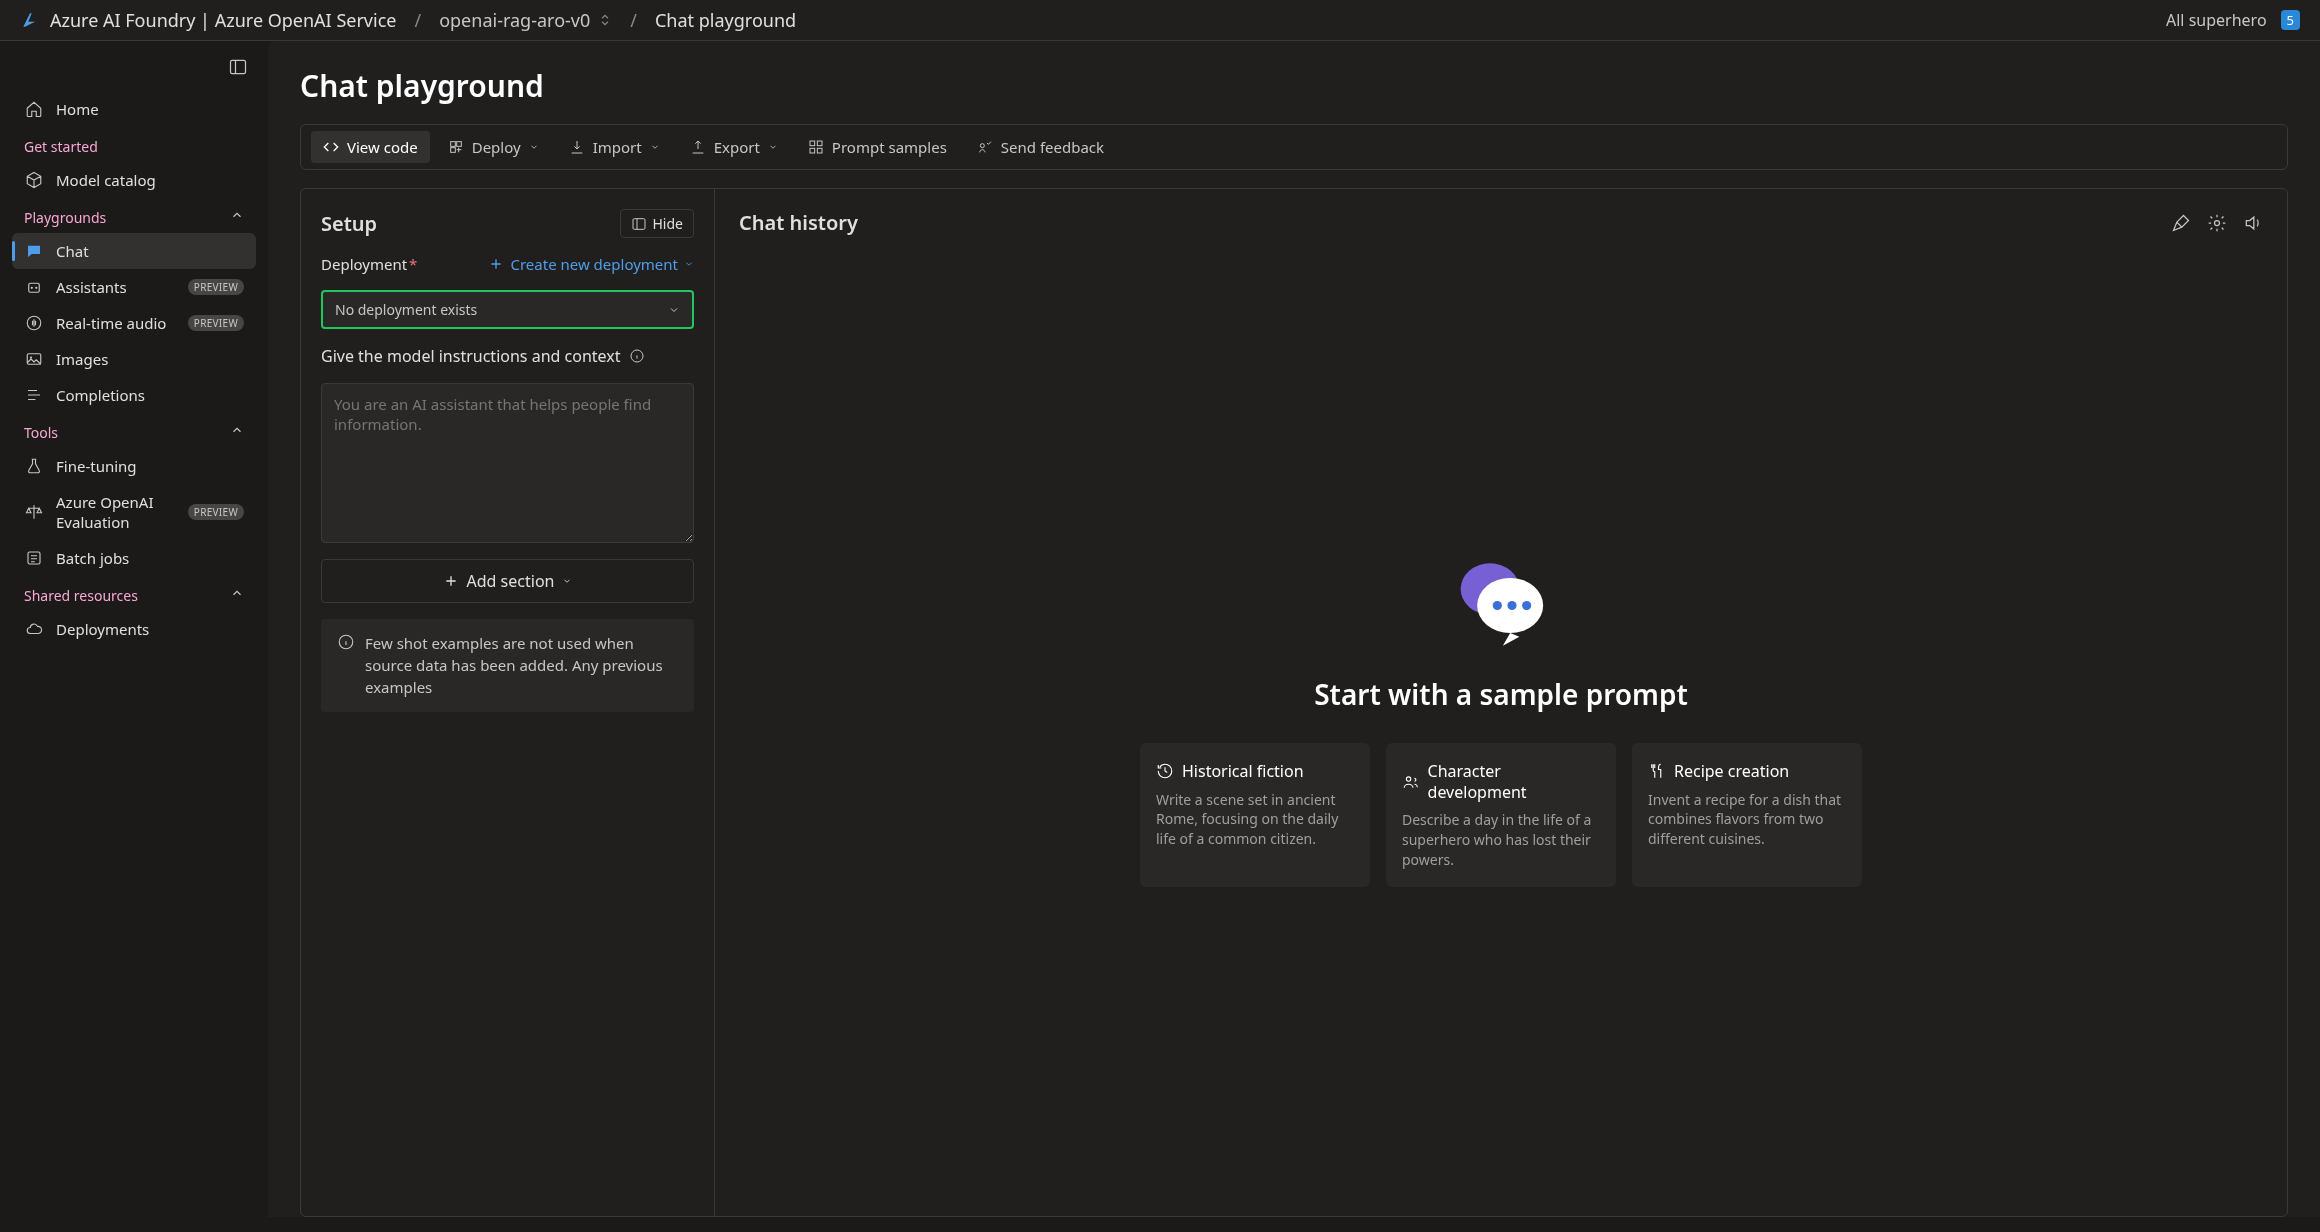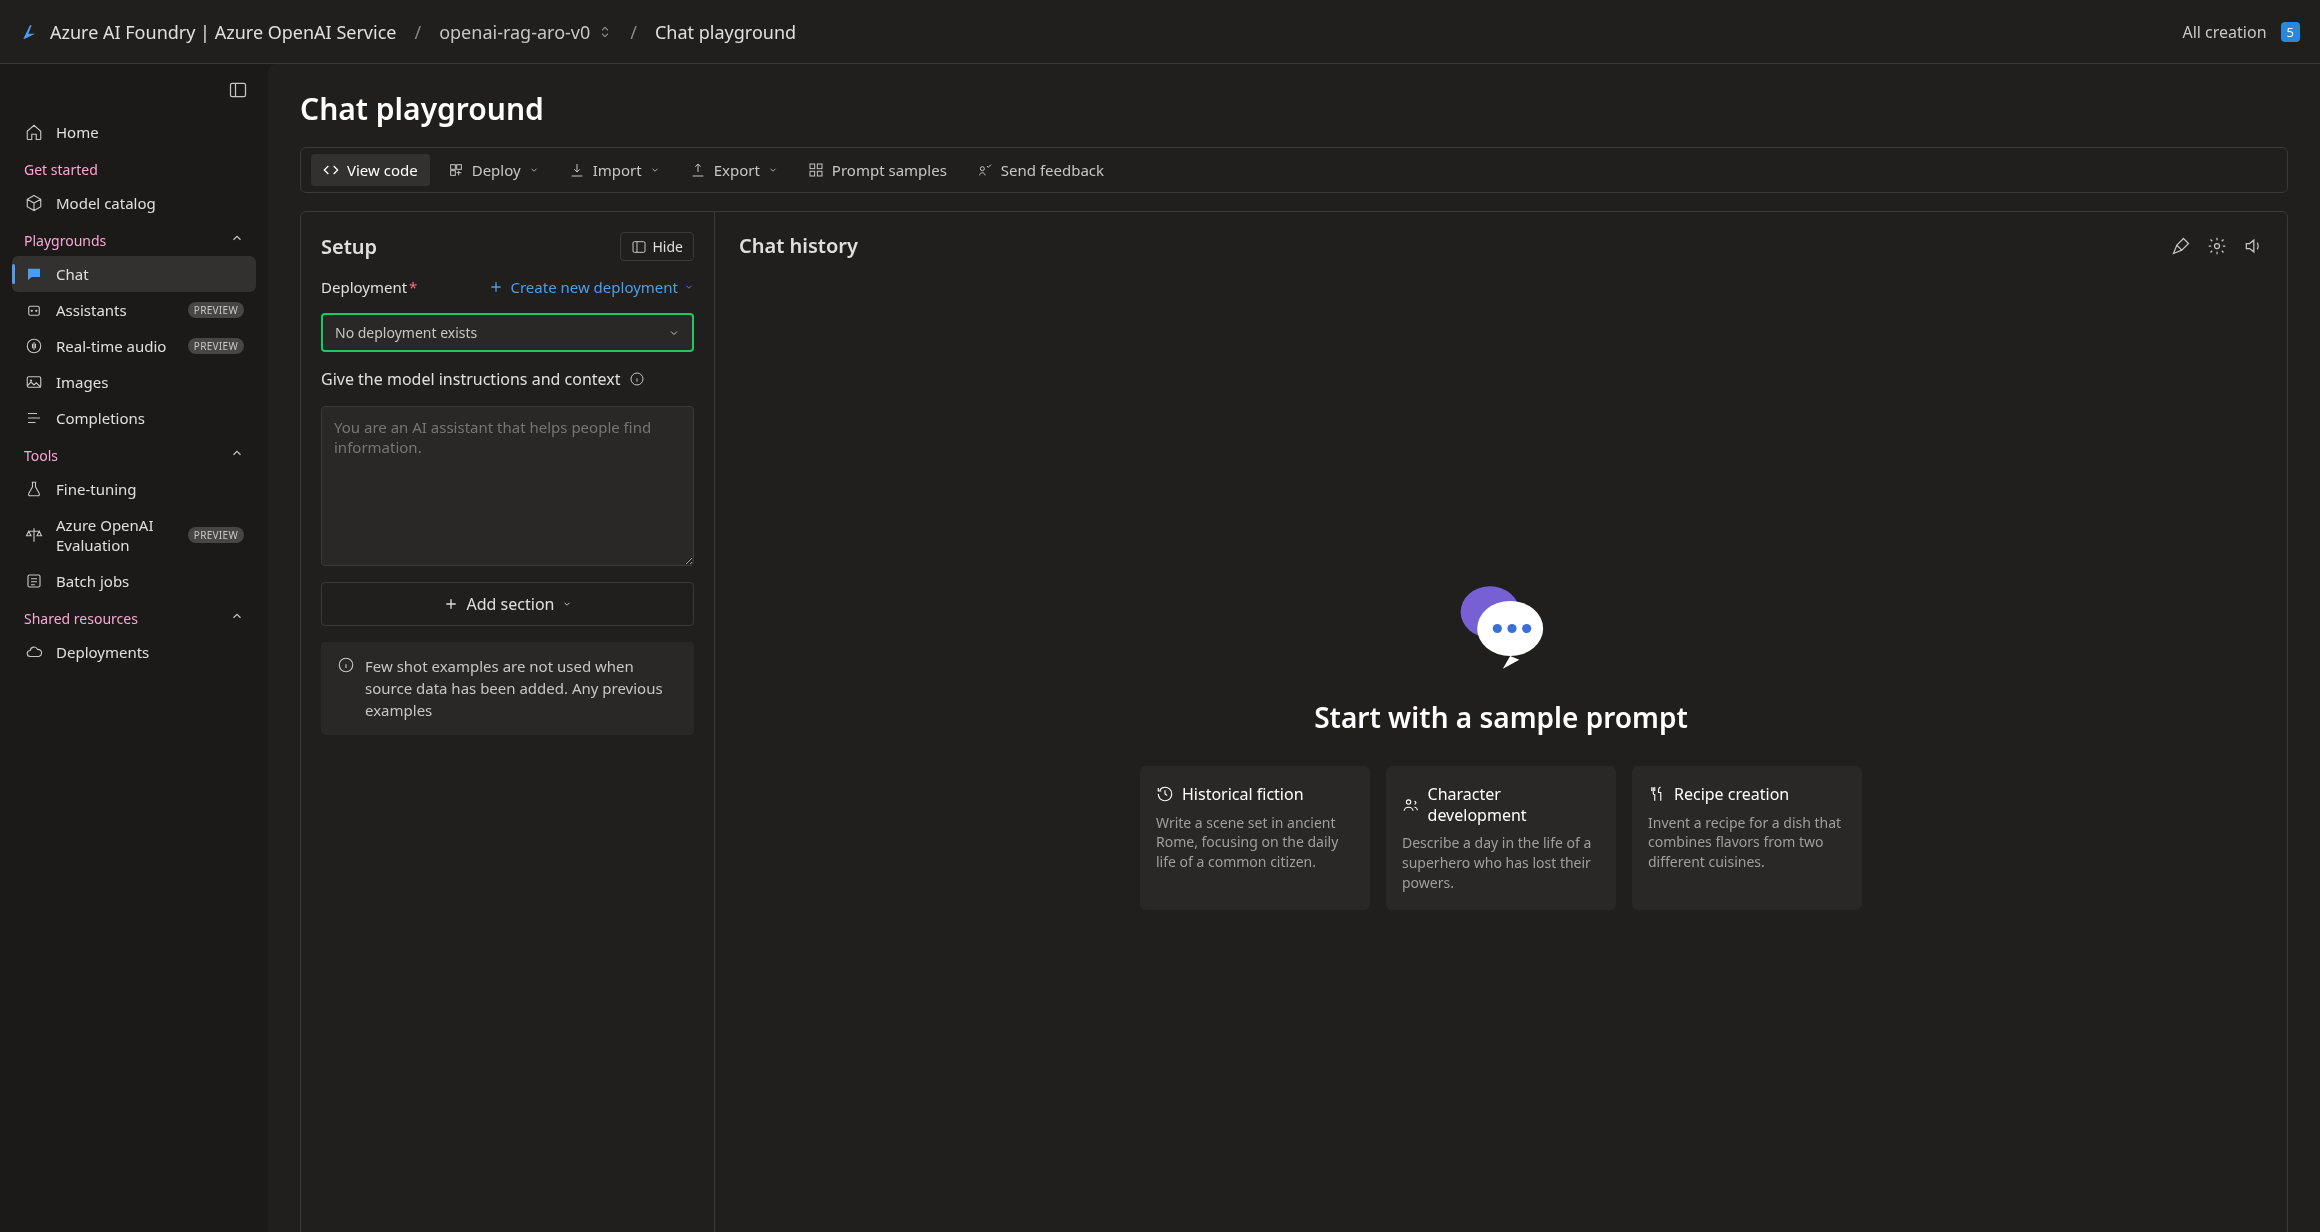--- a/index.html
+++ b/index.html
@@ -14,7 +14,7 @@
 
 
 .header {
-  height: 64px;
+  height: 41px;
   display: flex;
   padding: 0 20px;
   background: #201f1e;

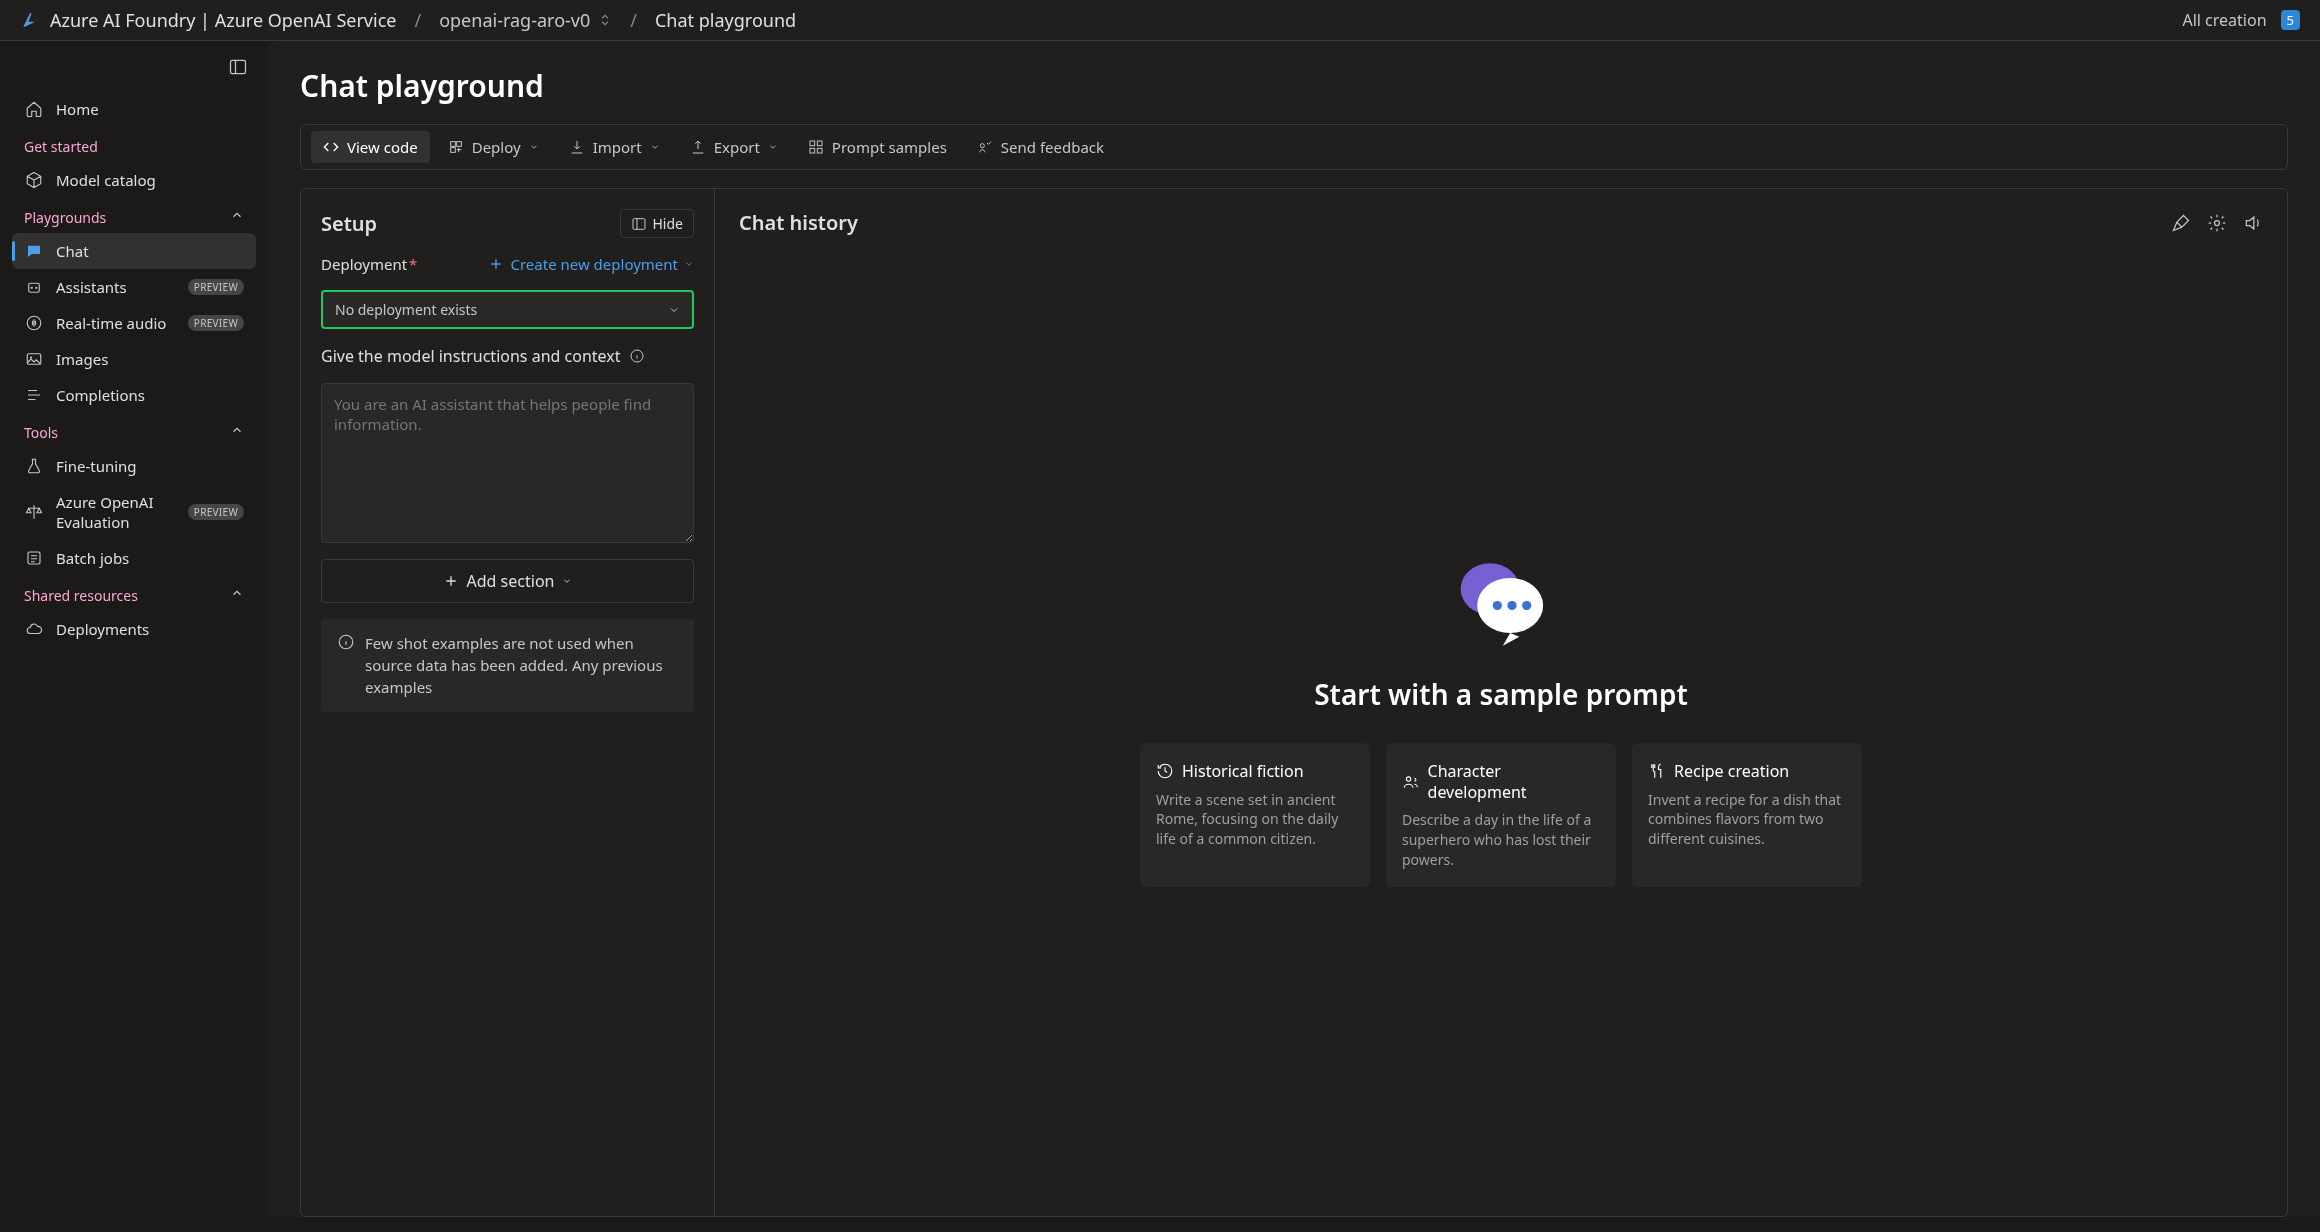--- a/index.html
+++ b/index.html
@@ -157,7 +157,7 @@
     </div>
   </div>
   <div class="header-right">
-    <span class="link">All creation</span>
+    <span class="link">All superhero</span>
     <span class="count-badge">5</span>
   </div>
 </div>

